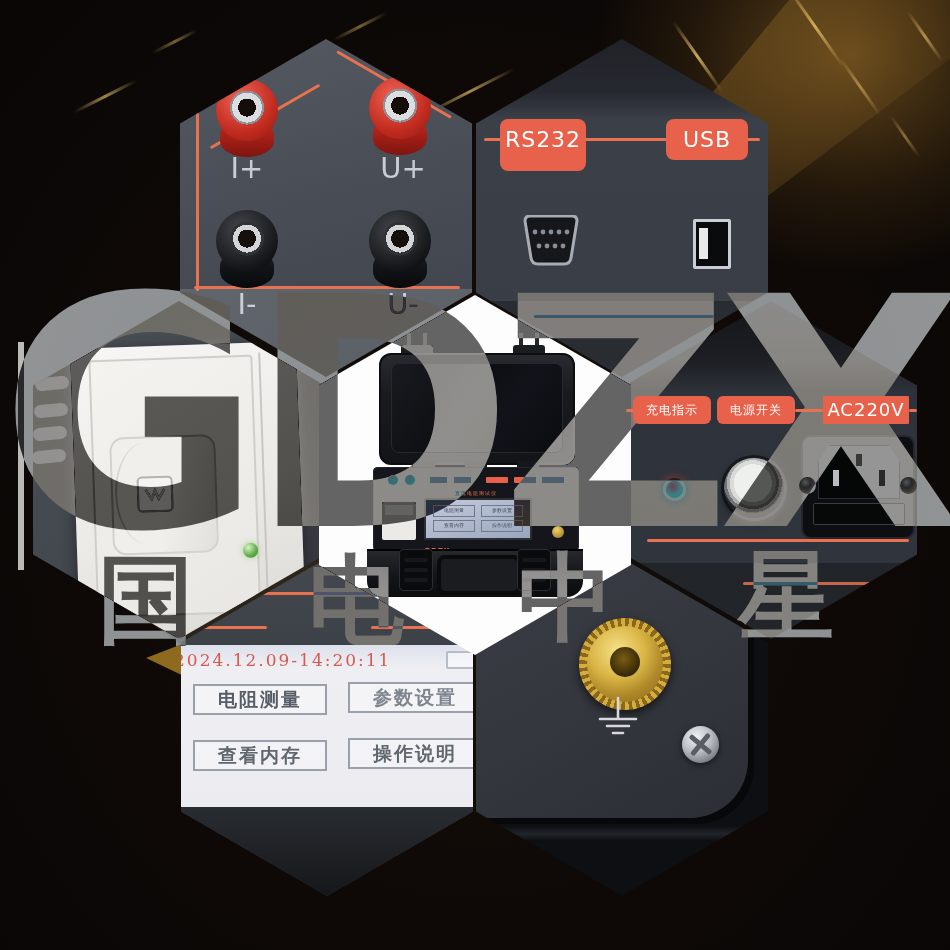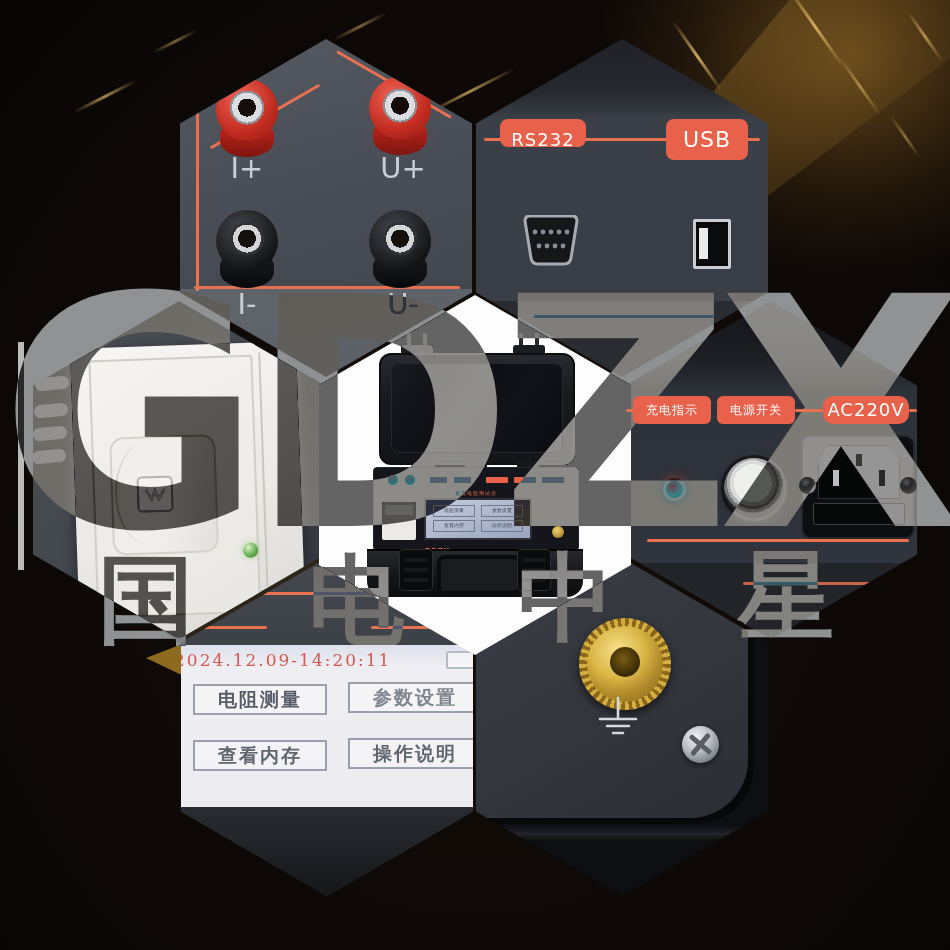--- a/index.html
+++ b/index.html
@@ -94,7 +94,7 @@
   <div class="hex" style="left:476px;top:39px;width:292px;height:338px;
               background:linear-gradient(180deg,#202228 0,#26282f 52px,#3b3f47 80px,#393d45 100%);">
     <div class="ol" style="left:8px;top:99px;width:276px;"></div>
-    <div class="olabel" style="left:24px;top:80px;width:86px;height:28px;line-height:41px;font-size:18px;">RS232</div>
+    <div class="olabel" style="left:24px;top:80px;width:86px;height:52px;line-height:41px;font-size:22px;">RS232</div>
     <div class="olabel" style="left:190px;top:80px;width:82px;height:41px;line-height:41px;font-size:22px;">USB</div>
     <svg class="abs" style="left:40px;top:176px;" width="70" height="52" viewBox="0 0 70 52">
       <path d="M9 6 Q9 1 14 1 L56 1 Q61 1 61 6 L55 43 Q54 49 48 49 L22 49 Q16 49 15 43 Z" fill="#16171b" stroke="#a7acb3" stroke-width="3"></path>

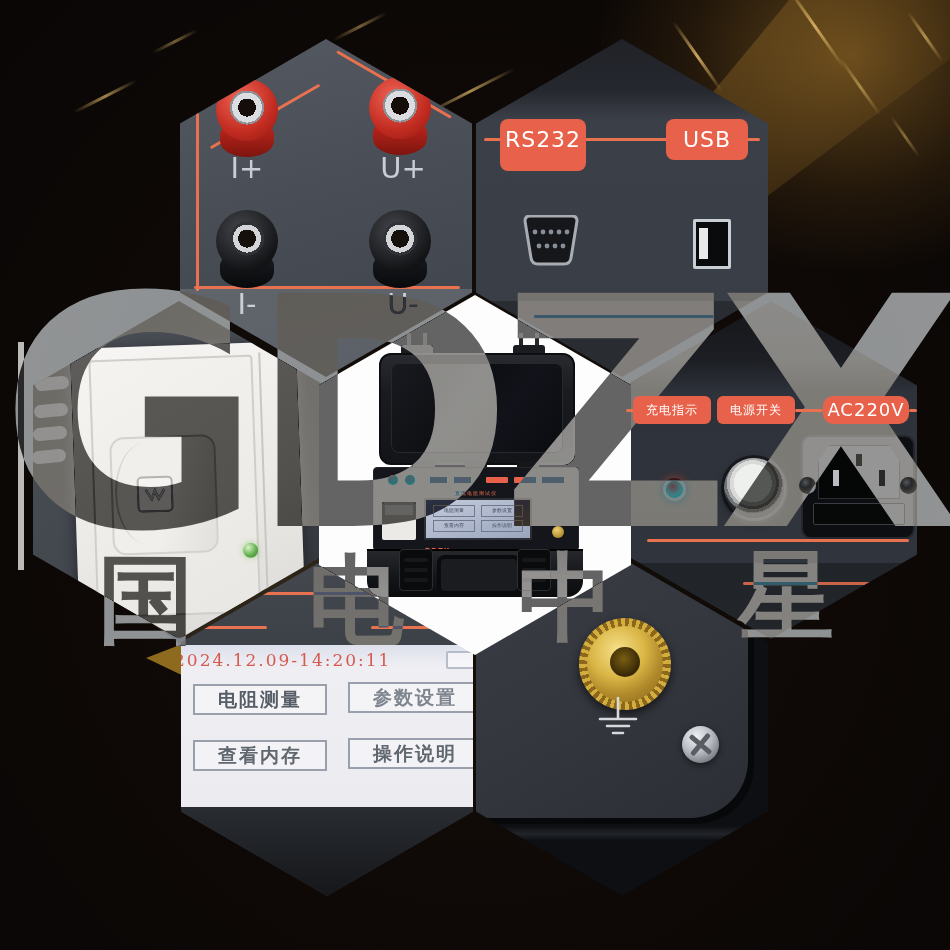--- a/index.html
+++ b/index.html
@@ -263,7 +263,7 @@
     <div class="olabel" style="left:633px;top:396px;width:78px;height:28px;line-height:28px;font-size:12px;border-radius:6px;">充电指示</div>
     <div class="olabel" style="left:717px;top:396px;width:78px;height:28px;line-height:28px;font-size:12px;border-radius:6px;">电源开关</div>
     <div class="ol" style="left:795px;top:409px;width:28px;"></div>
-    <div class="olabel" style="left:823px;top:396px;width:86px;height:28px;line-height:28px;font-size:18px;border-radius:10px;">AC220V</div>
+    <div class="olabel" style="left:823px;top:396px;width:86px;height:28px;line-height:28px;font-size:18px;border-radius:1px;">AC220V</div>
     <div class="ol" style="left:909px;top:409px;width:8px;"></div>
   </div>
 

